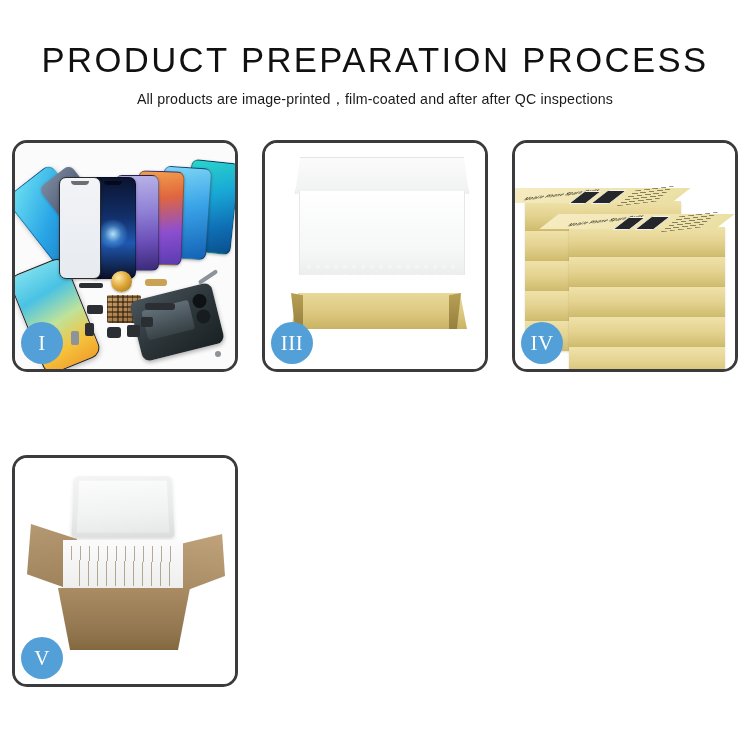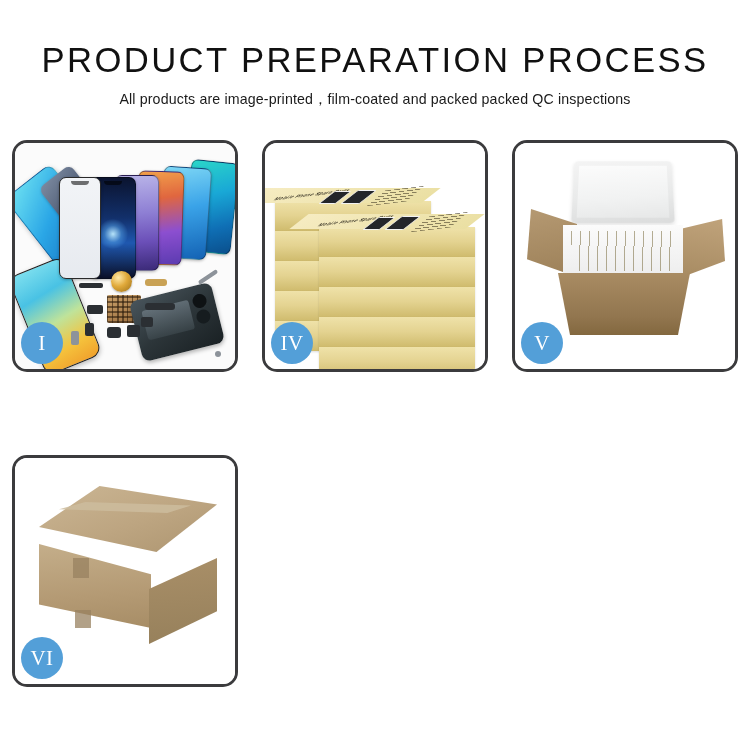--- a/index.html
+++ b/index.html
@@ -280,7 +280,7 @@
 
   <div class="header">
     <h1 class="title">PRODUCT PREPARATION PROCESS</h1>
-    <p class="subtitle">All products are image-printed，film-coated and packed packed QC inspections</p>
+    <p class="subtitle">All products are image-printed，film-coated and after after QC inspections</p>
   </div>
 
   <div class="grid">

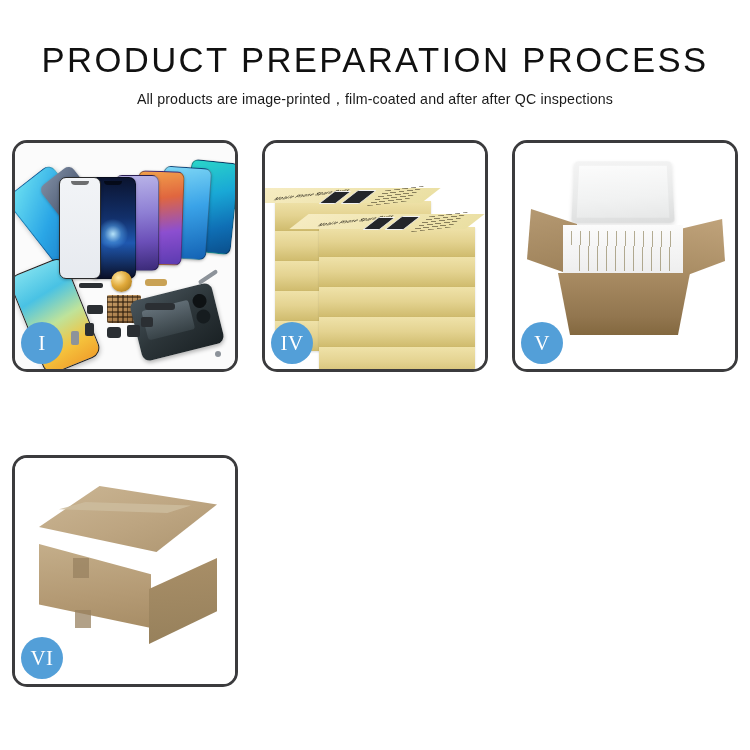--- a/index.html
+++ b/index.html
@@ -324,6 +324,17 @@
     </div>
 
 
+    <div class="panel">
+      <div class="panel-inner p3">
+        <div class="b3-lid"></div>
+        <div class="b3-back"></div>
+        <div class="b3-foam"></div>
+        <div class="b3-front"></div>
+        <div class="b3-lw"></div>
+        <div class="b3-rw"></div>
+      </div>
+      <div class="badge">III</div>
+    </div>
 
     <div class="panel">
       <div class="panel-inner p4">

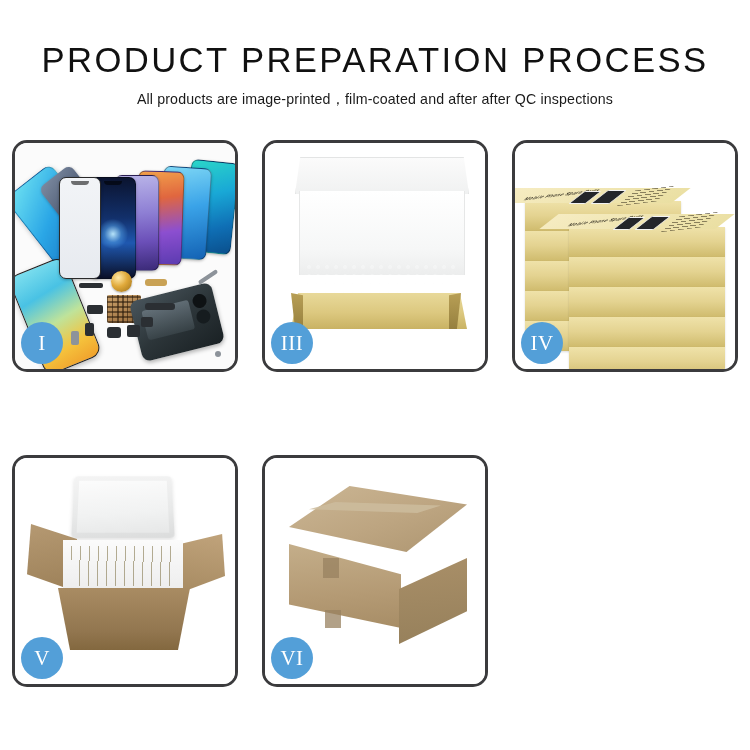--- a/index.html
+++ b/index.html
@@ -382,17 +382,6 @@
       <div class="badge">V</div>
     </div>
 
-    <div class="panel">
-      <div class="panel-inner p6">
-        <div class="c-top"></div>
-        <div class="c-tape"></div>
-        <div class="c-left"></div>
-        <div class="c-right"></div>
-        <div class="c-tab" style="left:58px;top:100px;width:16px;height:20px;"></div>
-        <div class="c-tab" style="left:60px;top:152px;width:16px;height:18px;"></div>
-      </div>
-      <div class="badge">VI</div>
-    </div>
 
   </div>
 </div>

